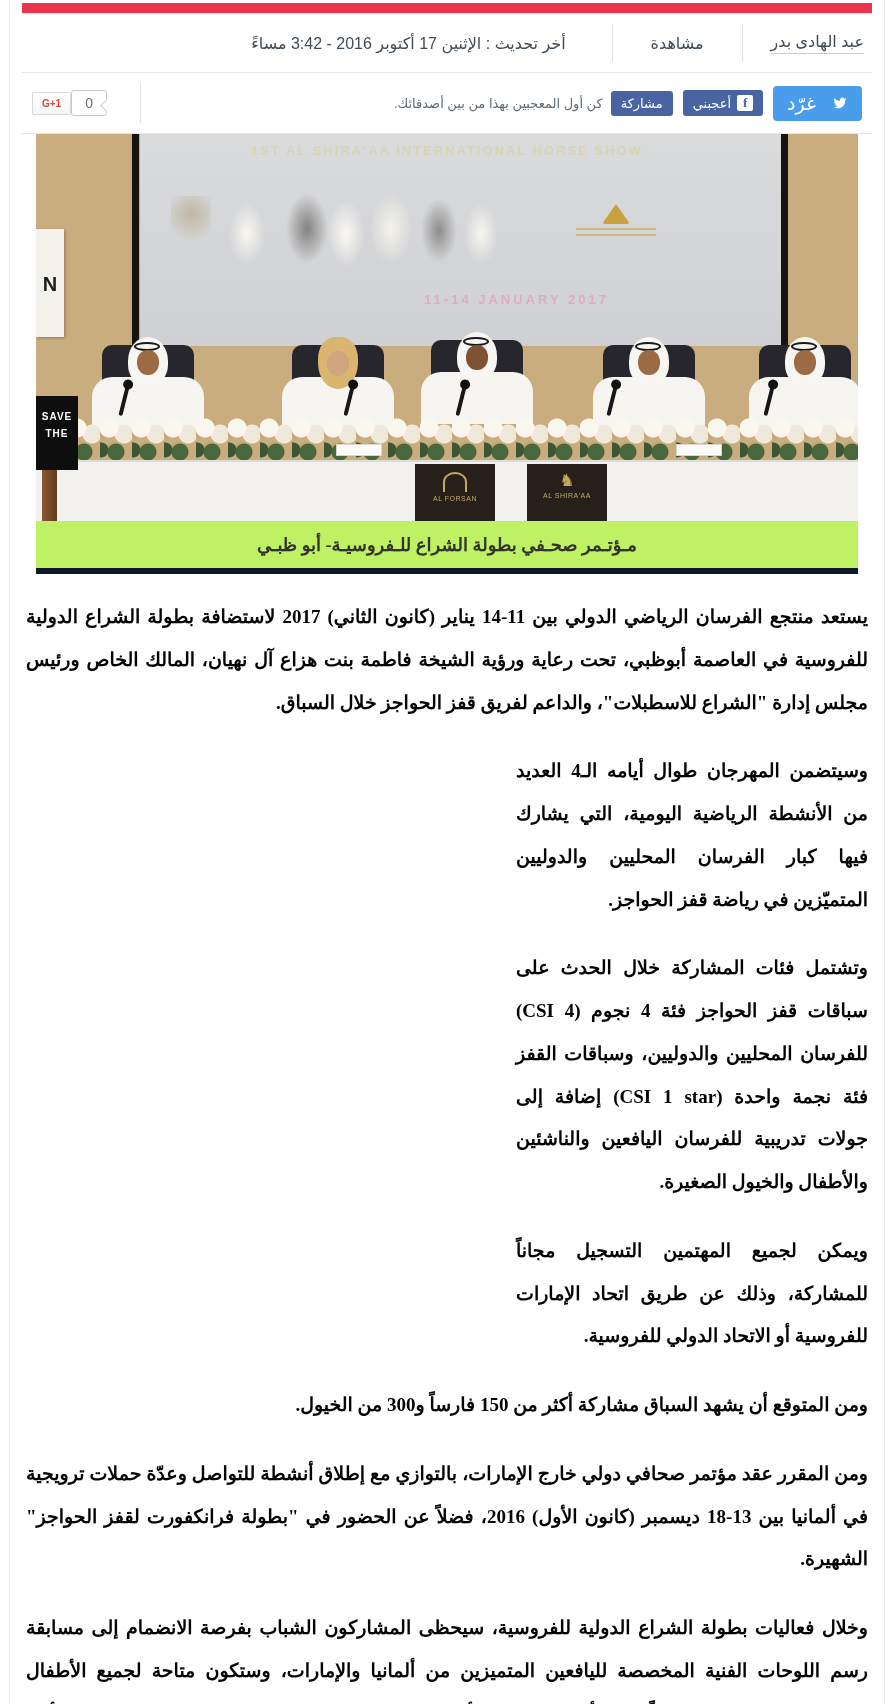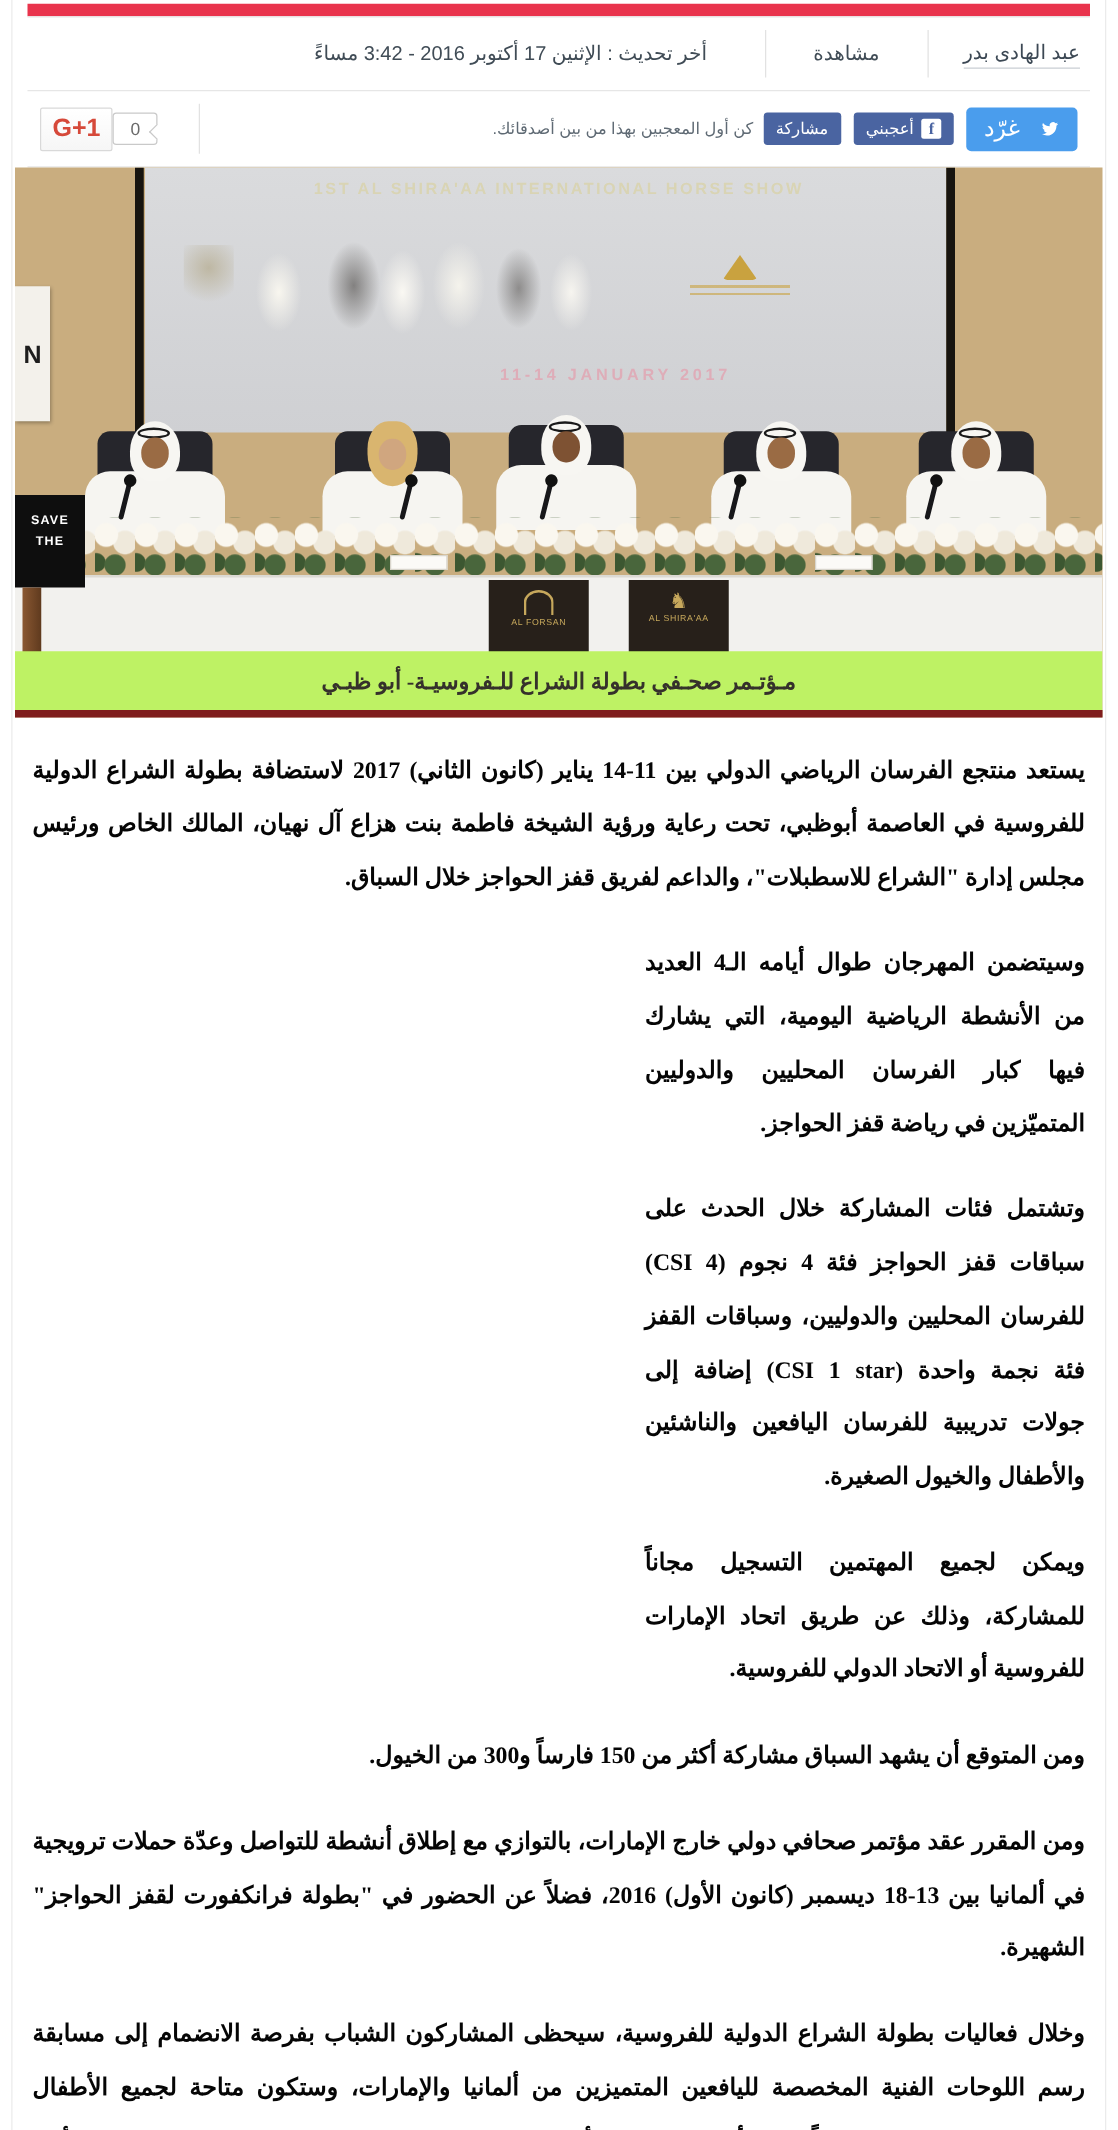--- a/index.html
+++ b/index.html
@@ -96,7 +96,7 @@
   .gplus-btn {
     background: linear-gradient(#ffffff, #f6f6f6);
     border: 1px solid #d9d9d9; border-radius: 2px;
-    color: #d6493a; font-weight: bold; font-size: 20px;
+    color: #d6493a; font-weight: bold; font-size: 10px;
     padding: 5px 9px;
   }
   

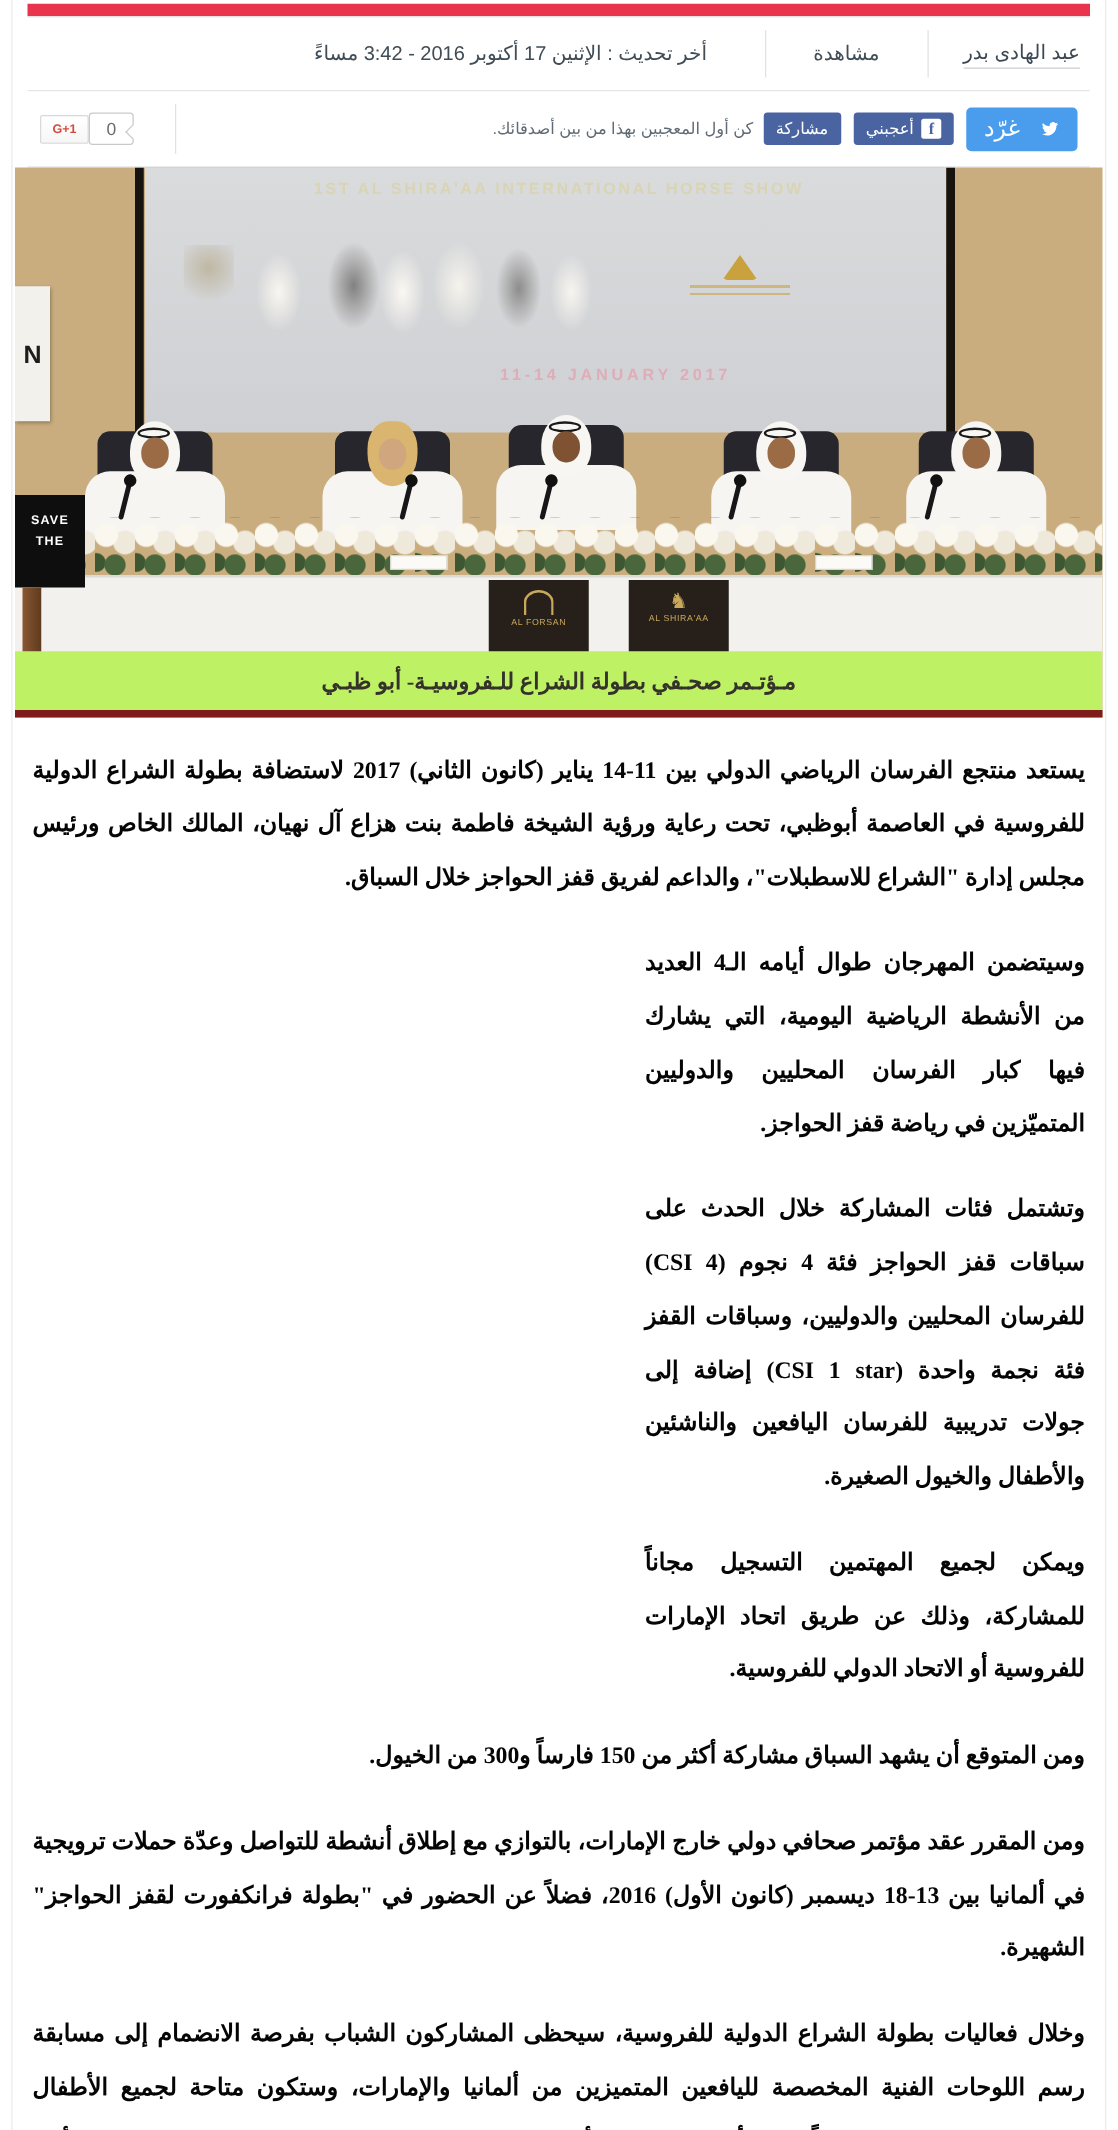--- a/index.html
+++ b/index.html
@@ -102,11 +102,11 @@
   
   .photo {
     position: relative;
-    margin: 0 2px;
+    margin: 0 26px;
     height: 440px;
     background: #c9ad7f;
     overflow: hidden;
-    border-bottom: 6px solid #7f1d1d;
+    border-bottom: 6px solid #0f172a;
   }
   .screen {
     position: absolute; left: 104px; top: 0; width: 641px; height: 212px;

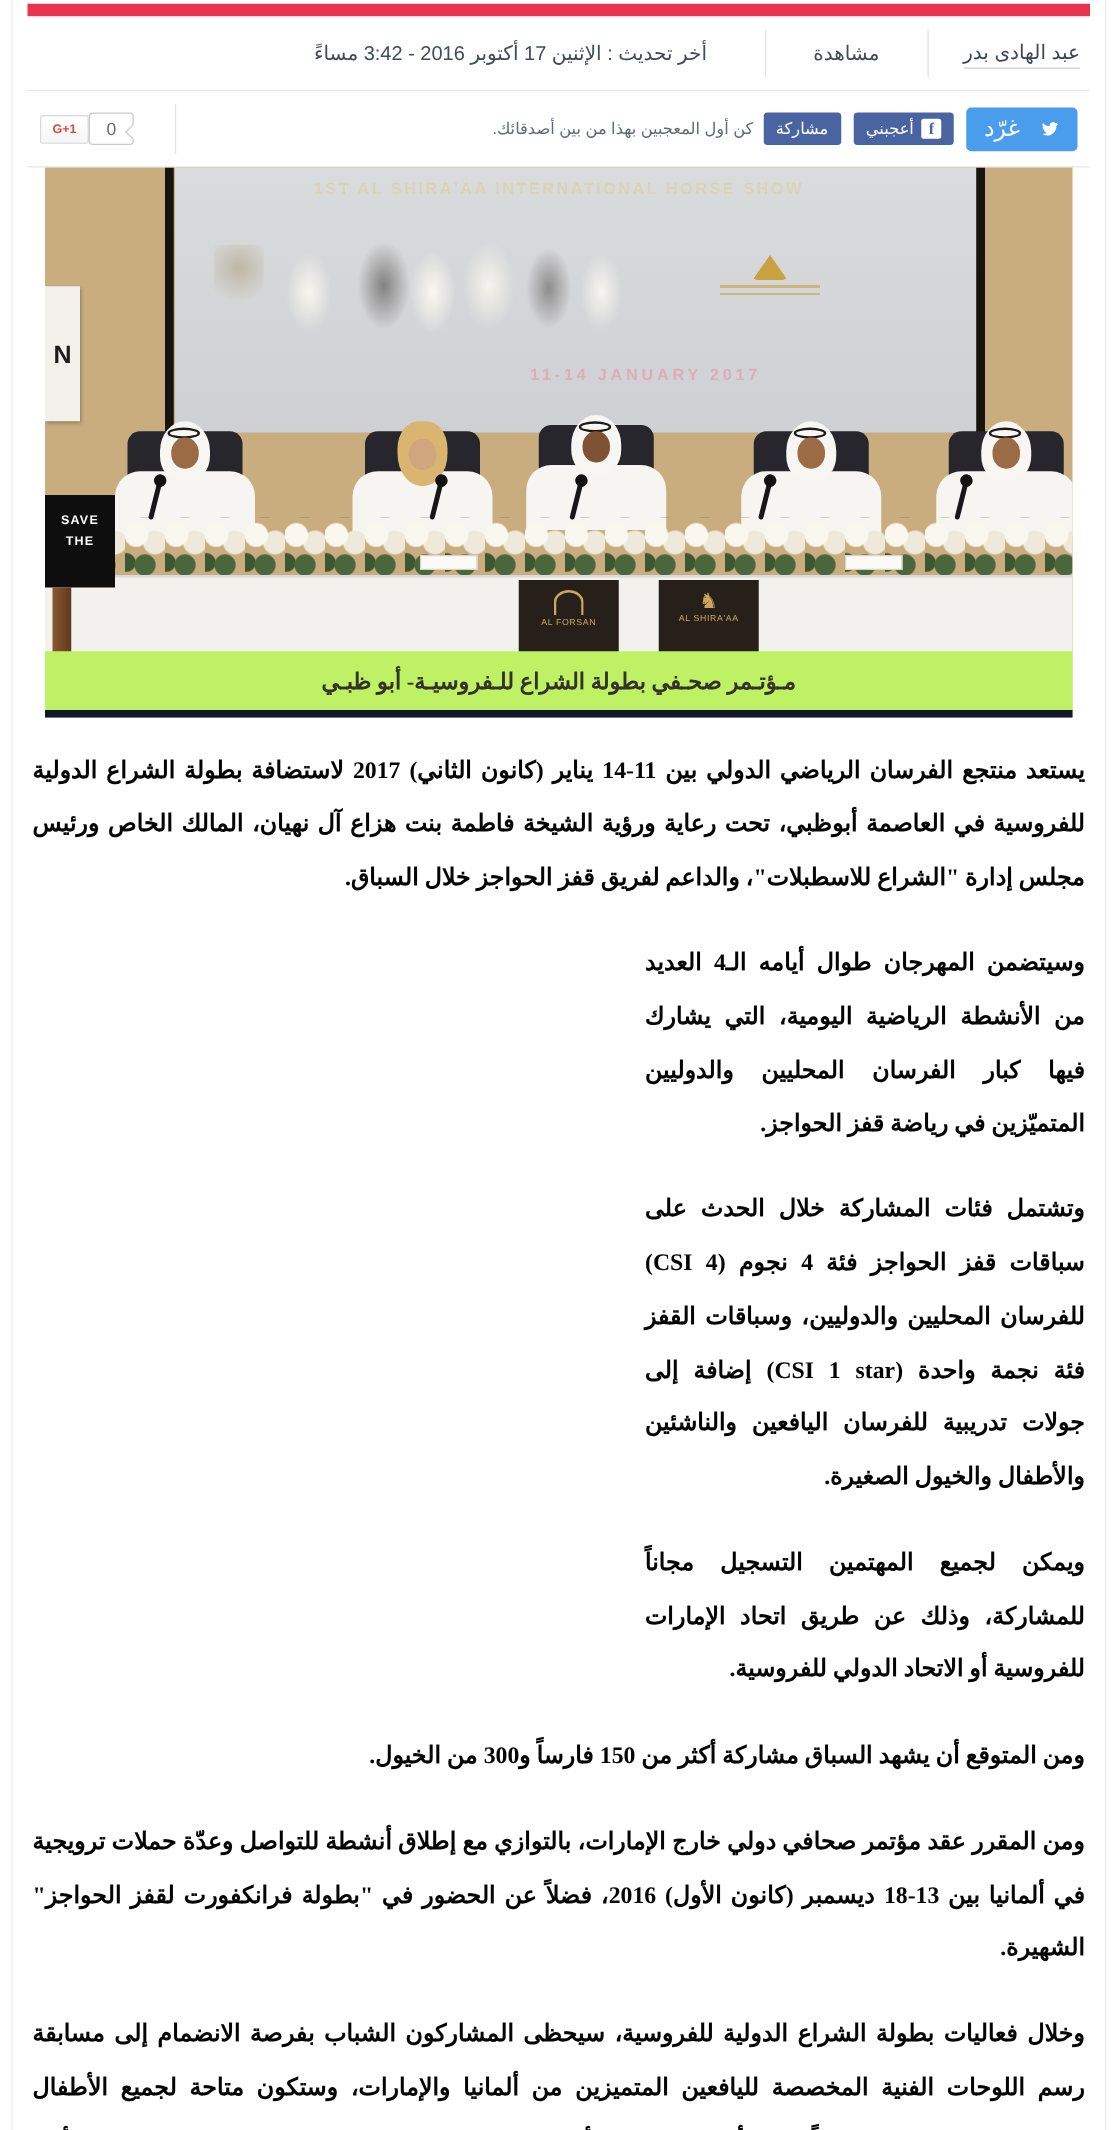--- a/index.html
+++ b/index.html
@@ -193,7 +193,7 @@
     font-family: "Liberation Serif", "DejaVu Serif", serif;
   }
   .save-sign {
-    position: absolute; left: 0; top: 262px; width: 56px; height: 74px;
+    position: absolute; left: 0; top: 262px; width: 42px; height: 74px;
     background: #0e0e0e; color: #fff; font-size: 10px; font-weight: bold;
     text-align: center; padding-top: 12px; line-height: 1.7; letter-spacing: 1px;
   }

